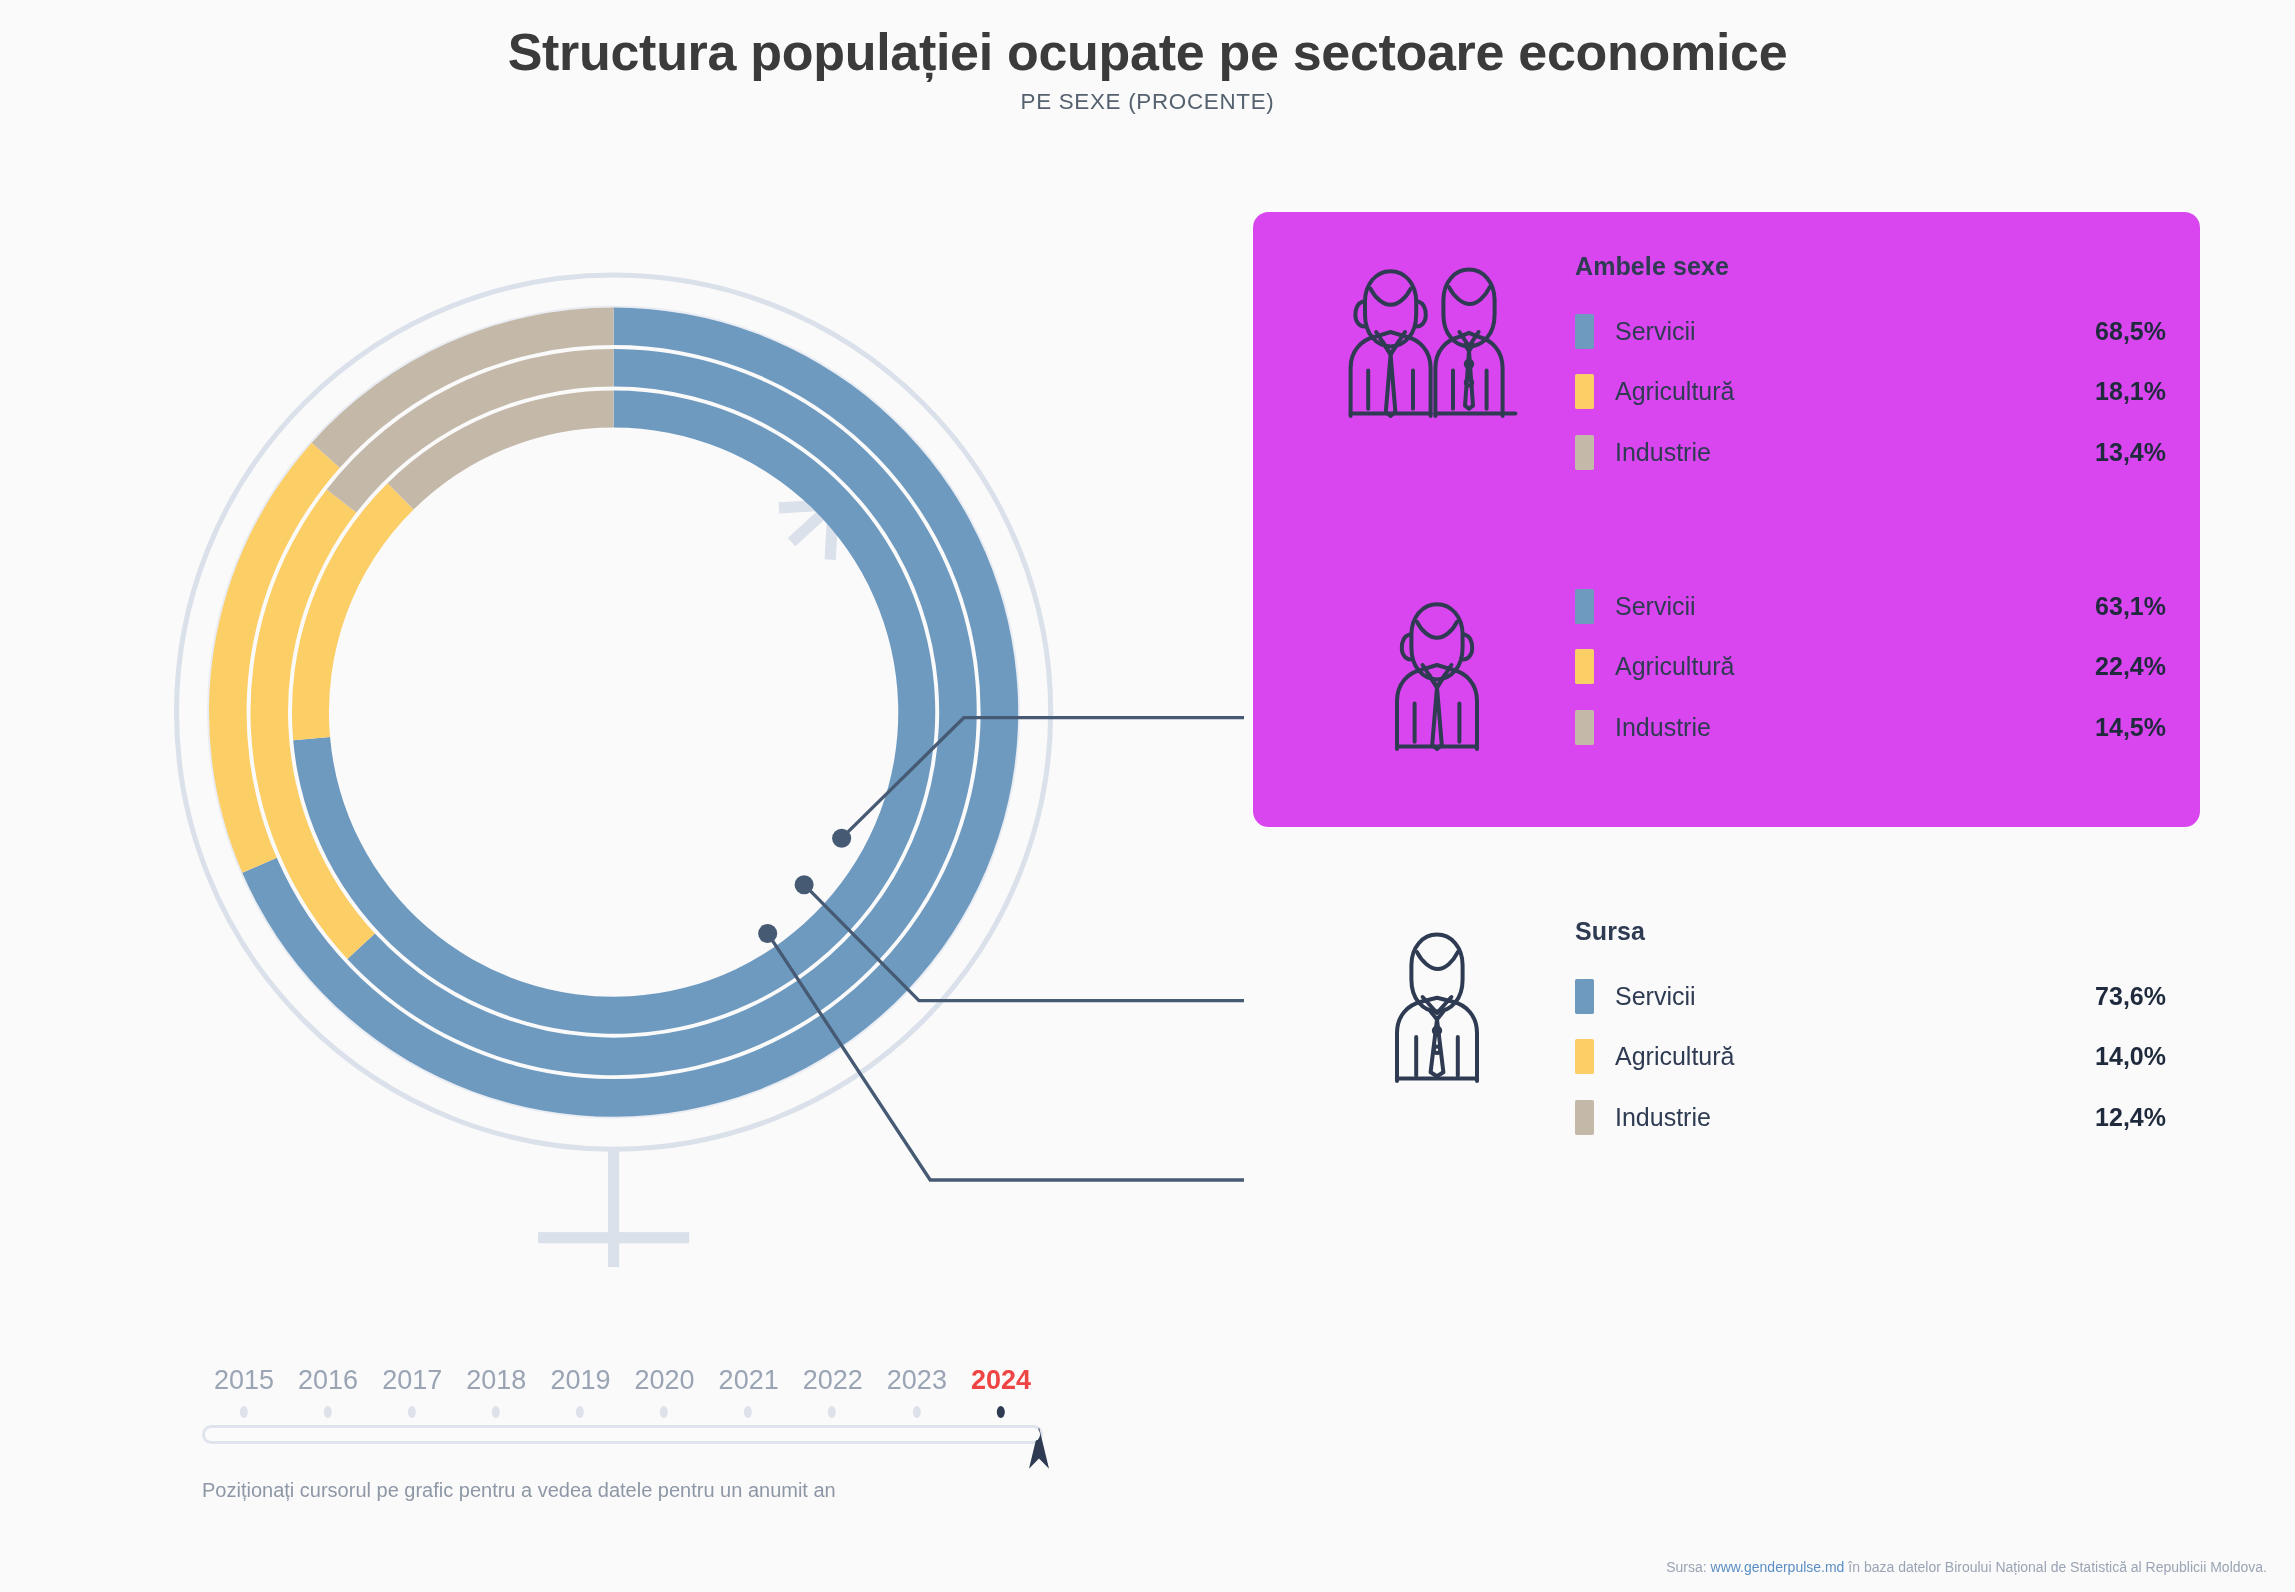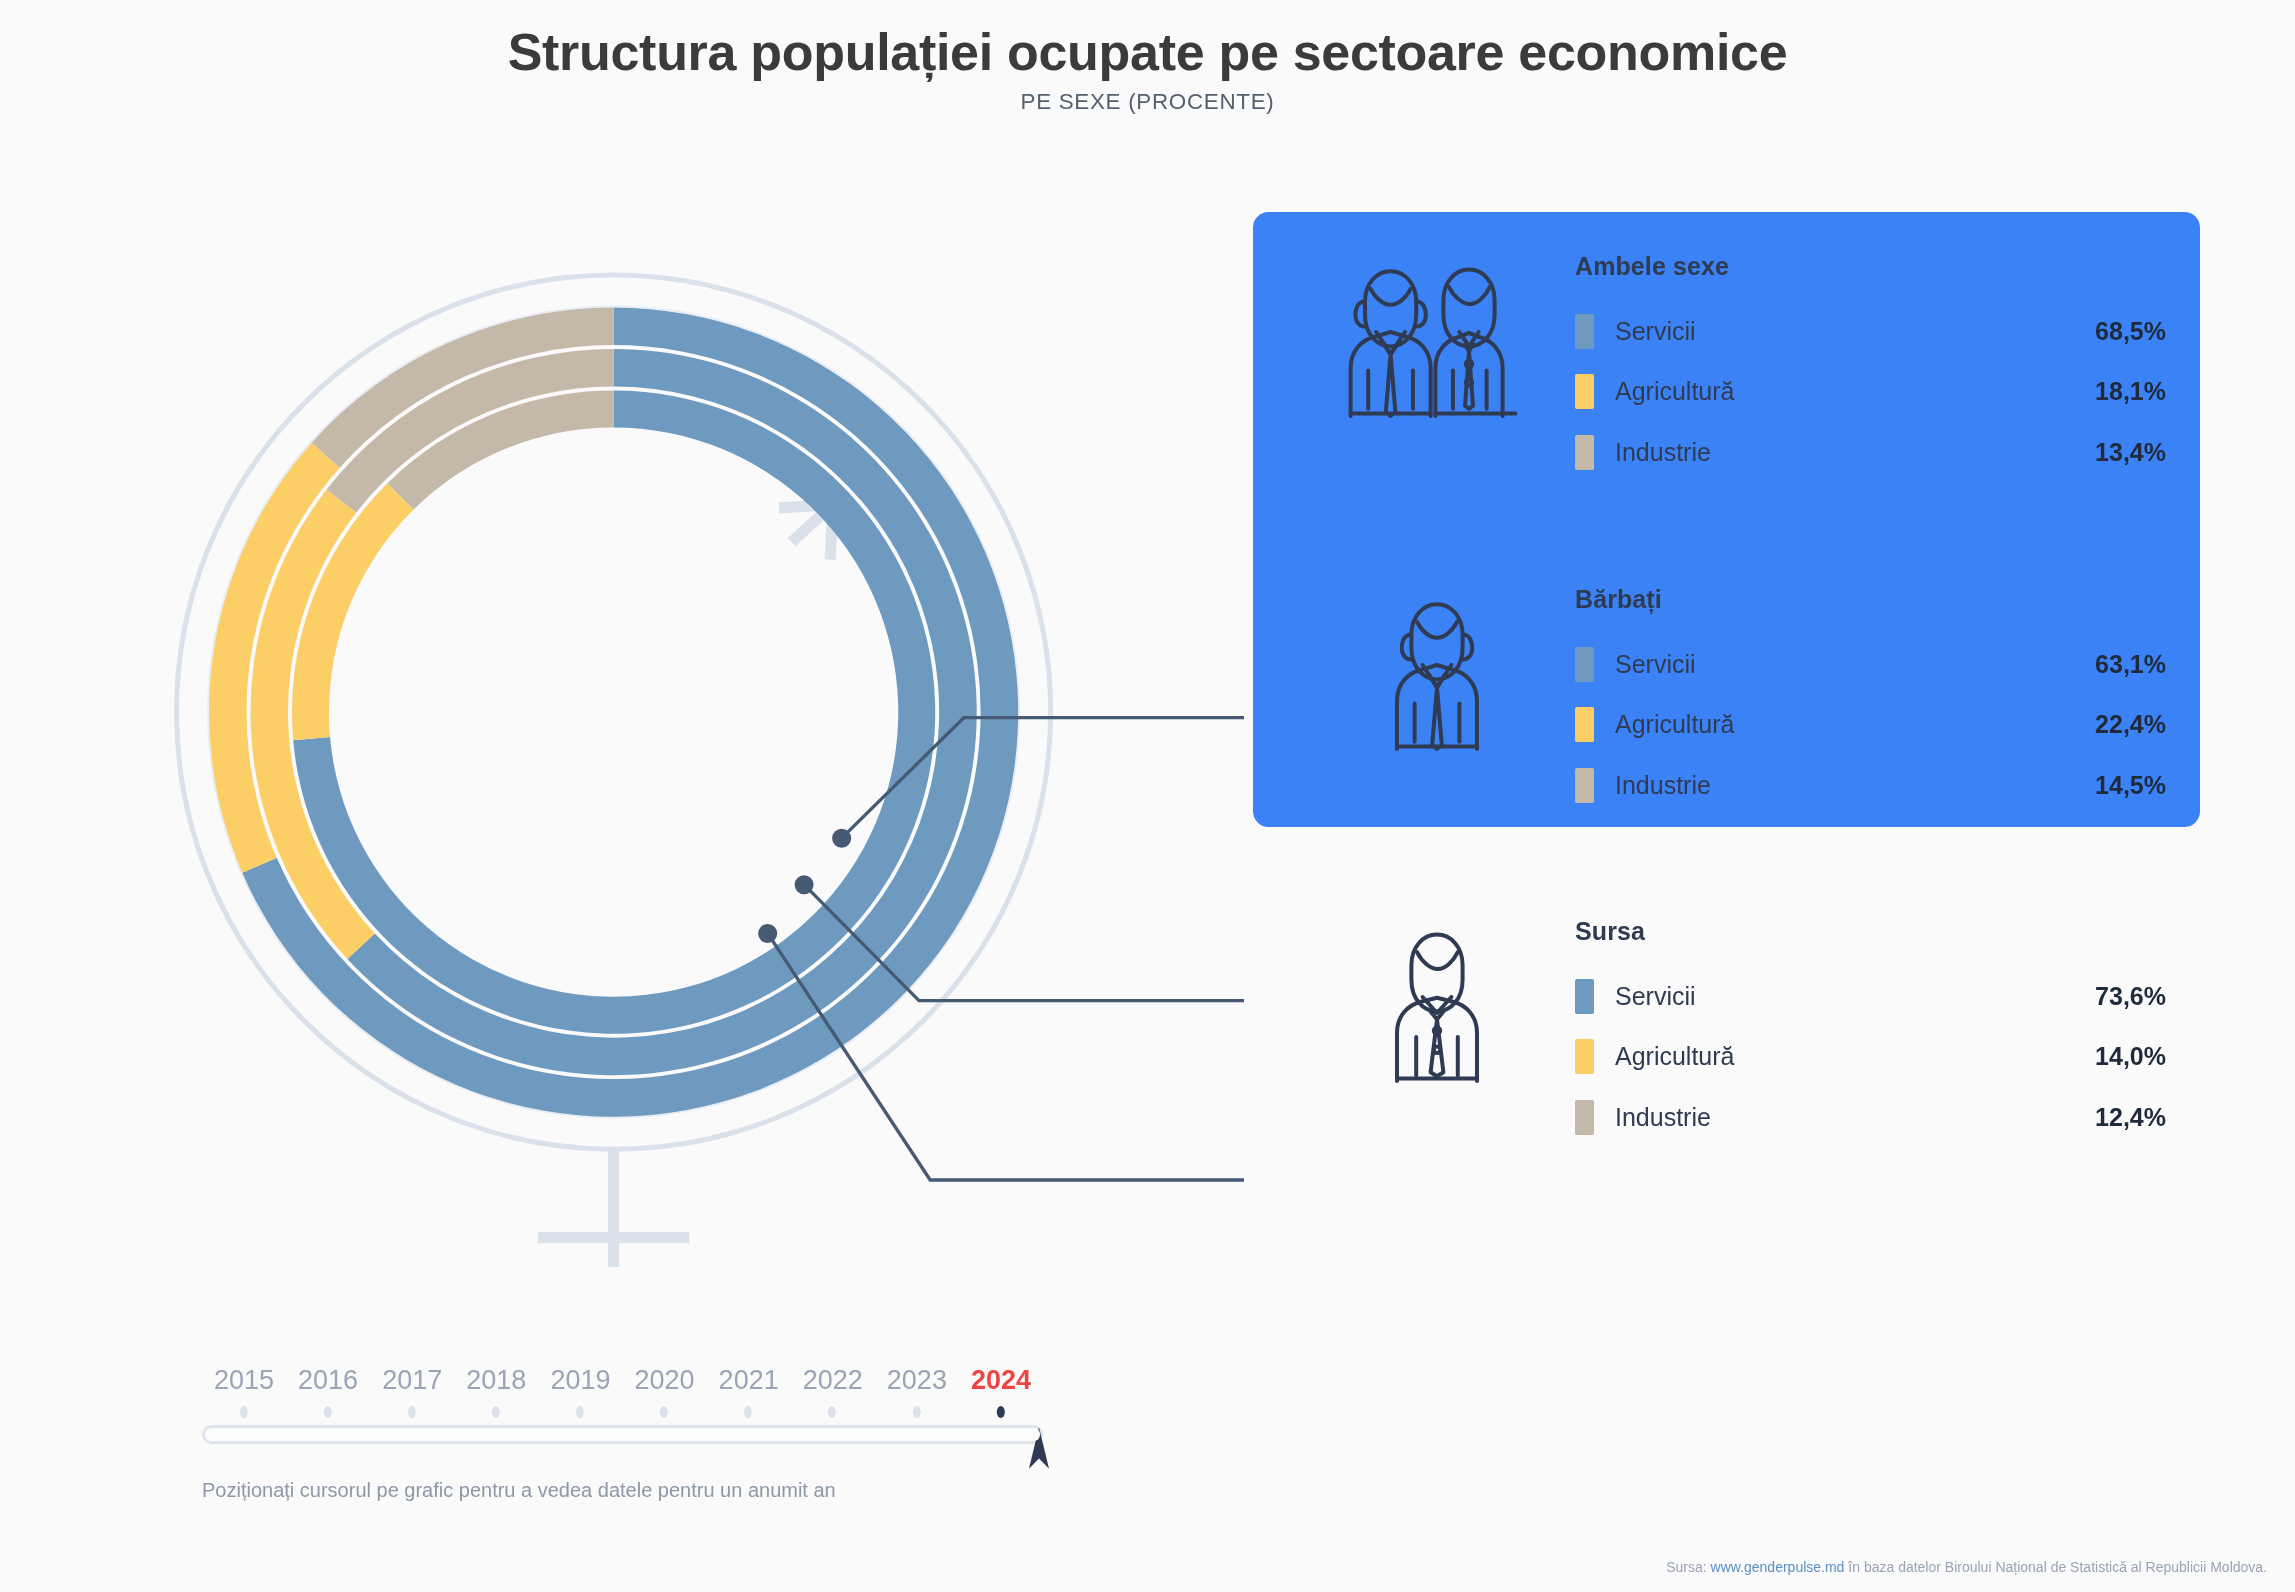--- a/index.html
+++ b/index.html
@@ -29,7 +29,7 @@
   
   #legend-panel{
     position:absolute;left:1253px;top:212px;width:947px;height:616px;
-    background:#3b82f6;border-radius:15.7px;height:619px;
+    background:#d946ef;border-radius:15.7px;height:619px;
   }
   #legend-panel{height:615px;}
   .legend-group{position:absolute;left:0;width:100%;}

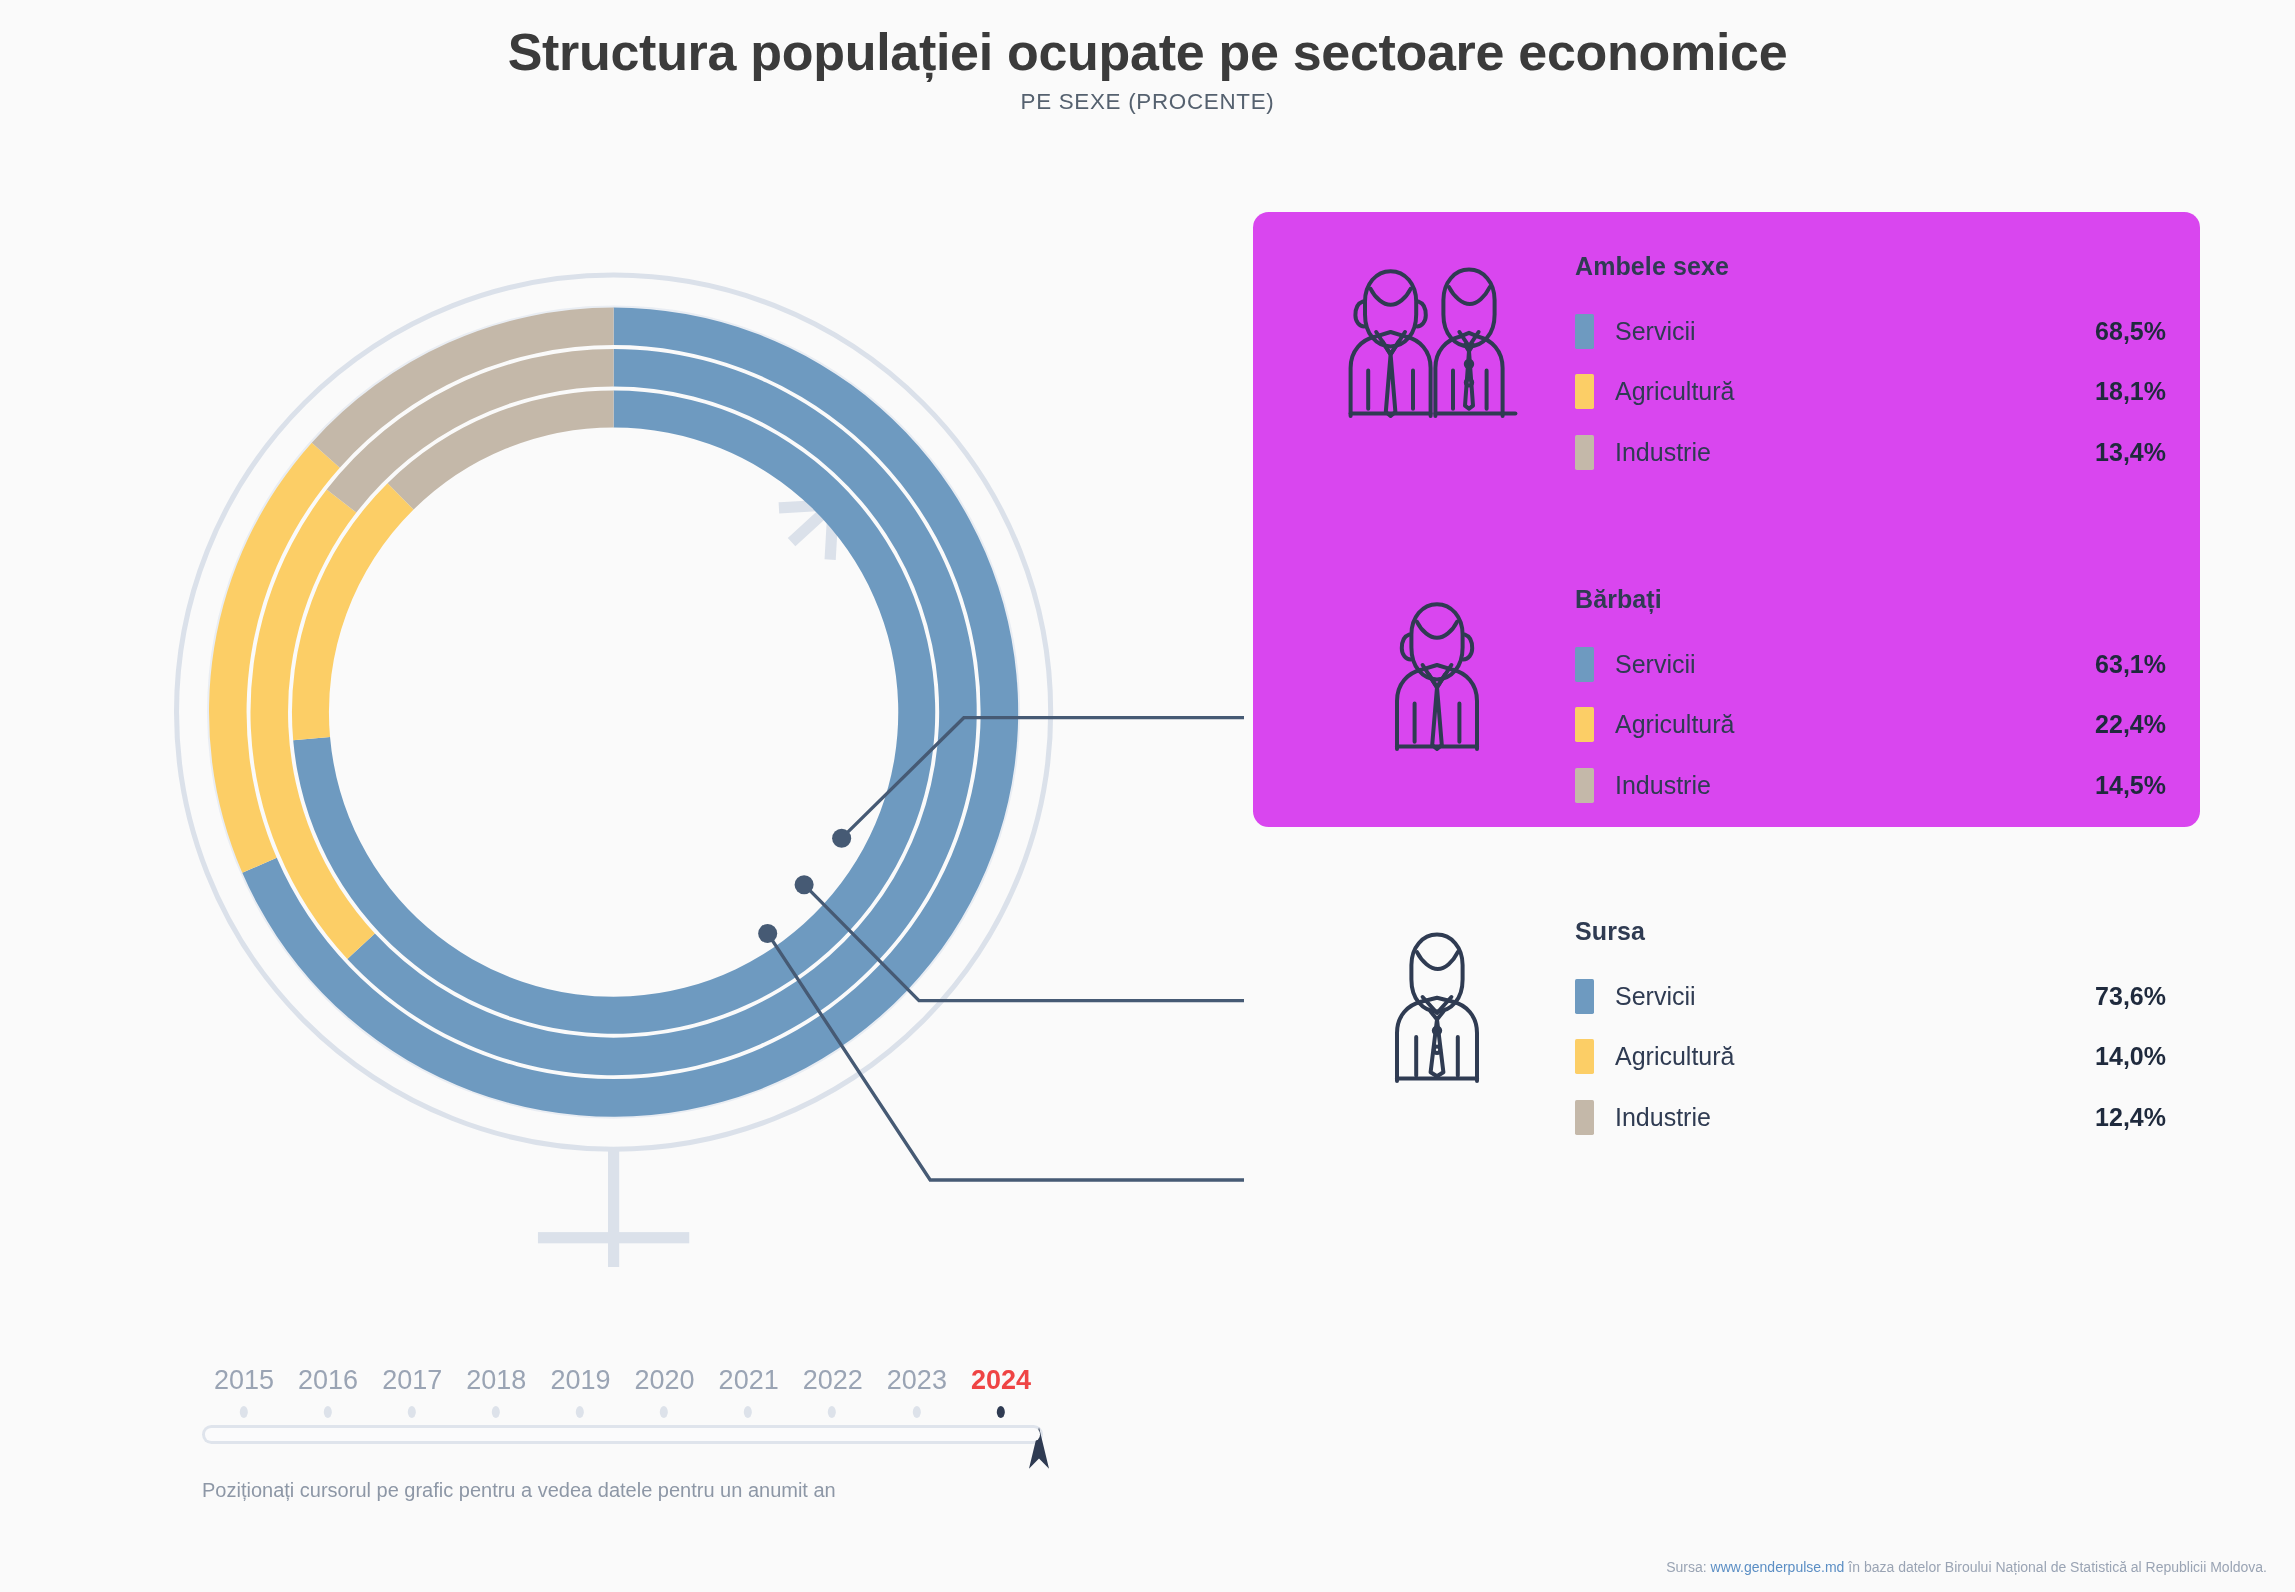--- a/index.html
+++ b/index.html
@@ -222,7 +222,6 @@
       <path d="M10 202h100"></path>
     </svg>
     <div class="legend-body">
-      <div class="group-title">Bărbați</div>
       <div class="legend-row">
         <span class="swatch" style="background:#6e9ac0"></span>
         <span class="legend-label">Servicii</span>

